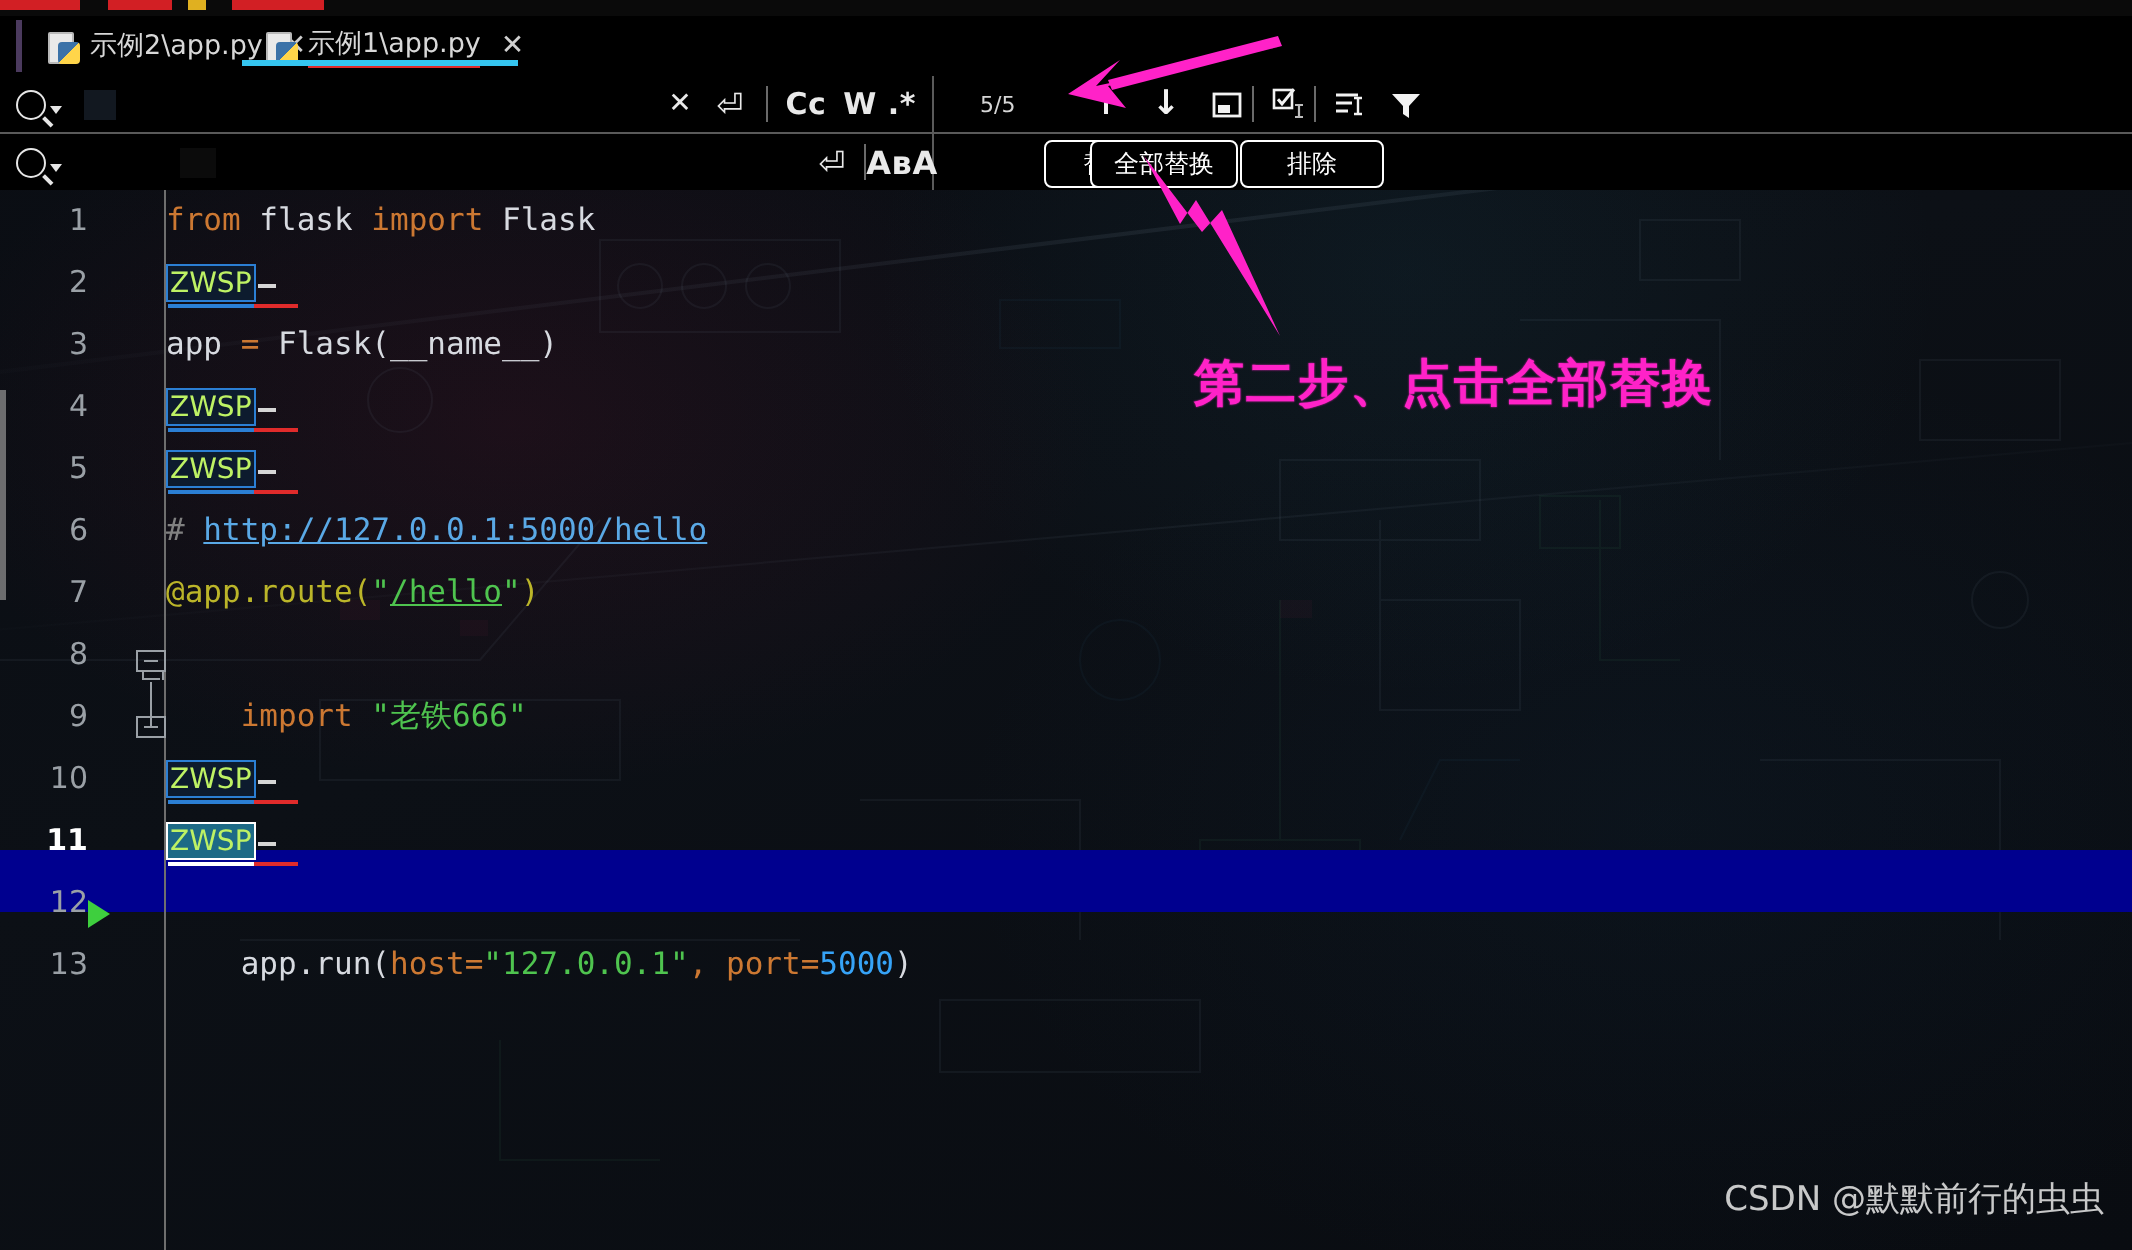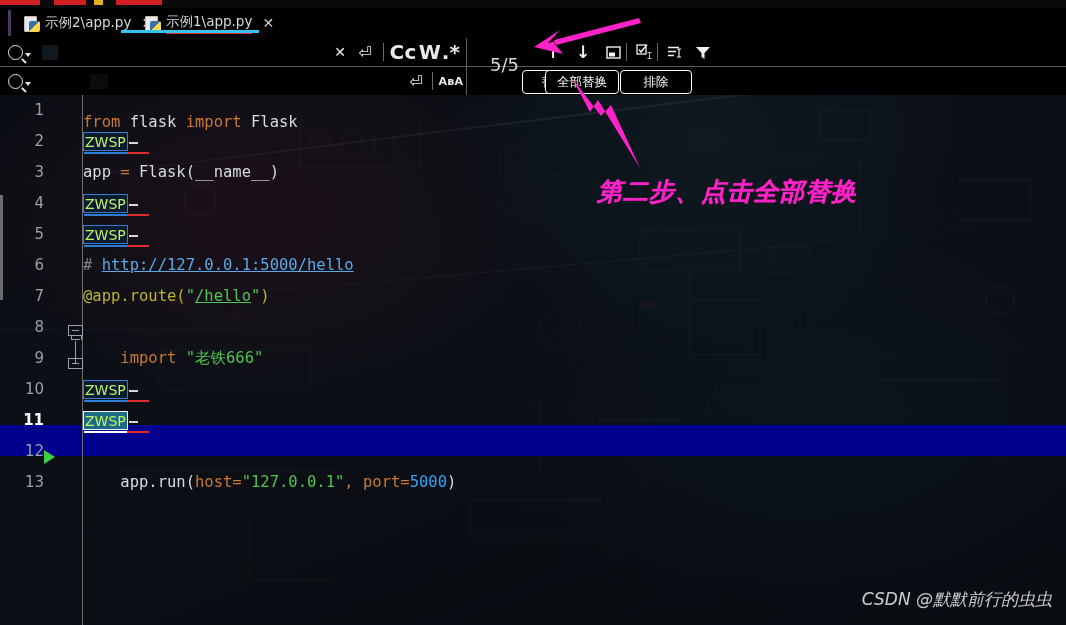--- a/index.html
+++ b/index.html
@@ -39,7 +39,7 @@
   .tab{position:absolute;top:0;height:30px;display:flex;align-items:center;gap:6px;
        padding:0 8px 0 10px;color:#d8d8d8;font-size:13.5px;white-space:nowrap;cursor:default;}
   .tab1{left:14px;}
-  .tab2{left:135px;}
+  .tab2{left:123px;}
   .tab .pyicon{width:15px;height:15px;position:relative;flex:0 0 15px;}
   .tab .pyicon .sheet{position:absolute;left:0;top:0;width:11px;height:14px;background:#e9e9e9;
         border:1px solid #b9b9b9;border-radius:1px;}

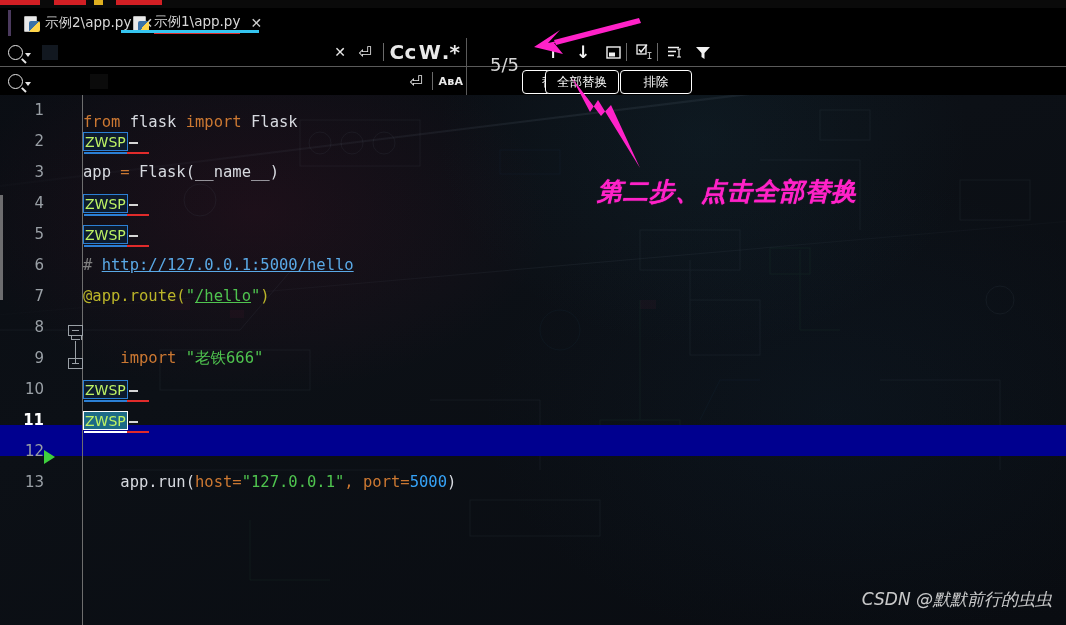--- a/index.html
+++ b/index.html
@@ -67,7 +67,7 @@
   .ctl{position:absolute;top:0;height:28px;display:flex;align-items:center;justify-content:center;
        color:#e9e9e9;font-size:14px;cursor:default;}
   .divider{position:absolute;top:5px;width:1px;height:18px;background:#6a6a6a;}
-  .opt{font-weight:bold;font-size:20px;letter-spacing:.3px;}
+  .opt{font-weight:bold;font-size:15px;letter-spacing:.3px;}
   .counter{position:absolute;left:490px;top:0;height:28px;display:flex;align-items:center;
       color:#d6d6d6;font-size:18px;margin-top:12px;}
   .iconbtn{position:absolute;top:0;height:28px;width:26px;display:flex;align-items:center;justify-content:center;color:#f2f2f2;}

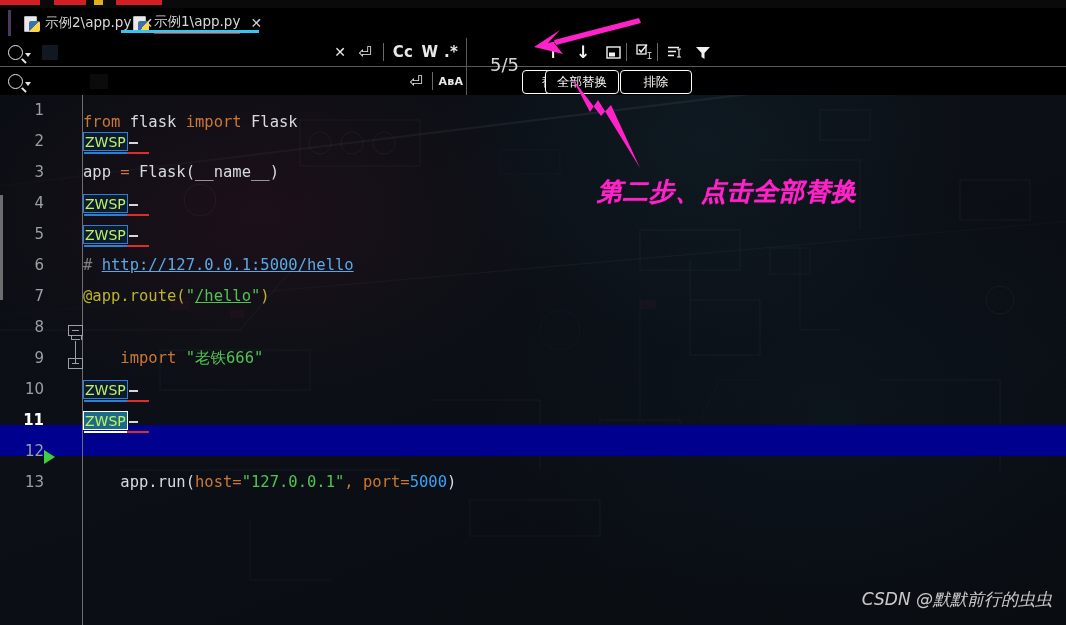--- a/index.html
+++ b/index.html
@@ -69,7 +69,7 @@
   .divider{position:absolute;top:5px;width:1px;height:18px;background:#6a6a6a;}
   .opt{font-weight:bold;font-size:15px;letter-spacing:.3px;}
   .counter{position:absolute;left:490px;top:0;height:28px;display:flex;align-items:center;
-      color:#d6d6d6;font-size:18px;margin-top:12px;}
+      color:#d6d6d6;font-size:11px;}
   .iconbtn{position:absolute;top:0;height:28px;width:26px;display:flex;align-items:center;justify-content:center;color:#f2f2f2;}
   .arrow-gl{font-size:17px;line-height:1;font-weight:bold;}
 

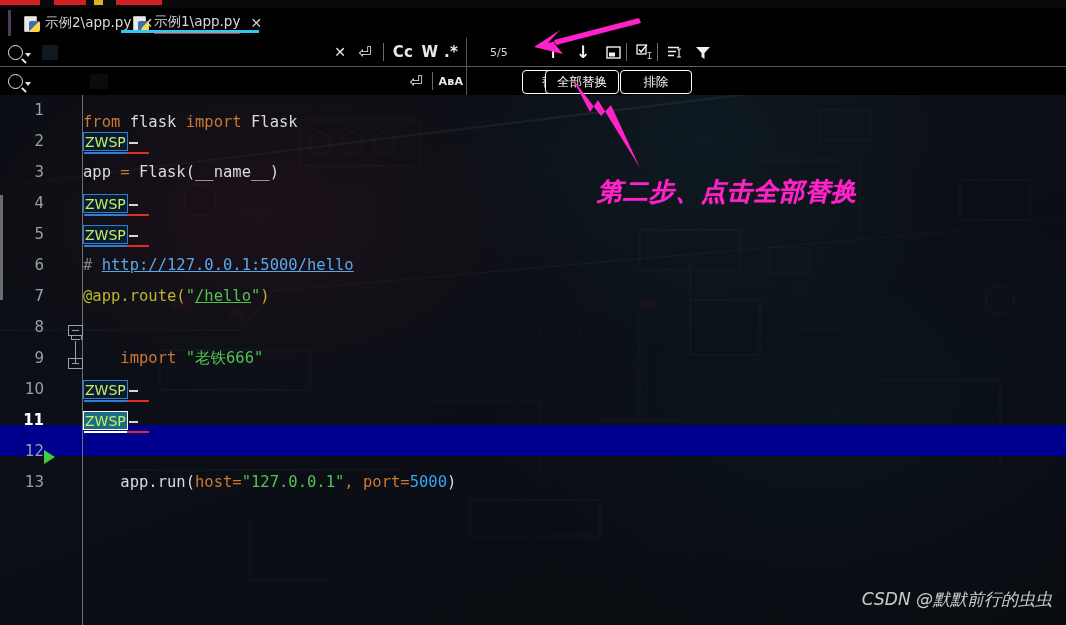--- a/index.html
+++ b/index.html
@@ -271,7 +271,7 @@
 
         <span class="ctl" style="left:405px;width:22px;font-size:16px;">⏎</span>
         <span class="divider" style="left:432px;"></span>
-        <span class="ctl opt" style="left:438px;width:26px;font-size:11px;">AʙA</span>
+        <span class="ctl opt" style="left:438px;width:26px;font-size:16px;">AʙA</span>
       </div>
 
       <span class="rbtn" style="left:475px;width:62px;margin-left:47px;">替换</span>

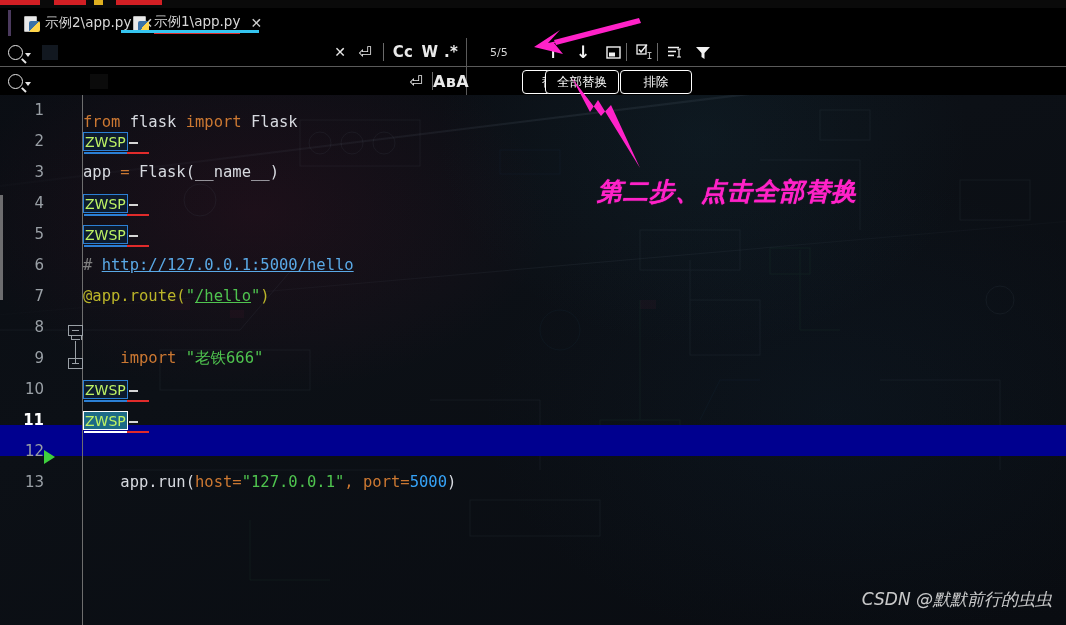--- a/index.html
+++ b/index.html
@@ -315,7 +315,7 @@
 
     <div class="codearea">
 
-      <div class="line" style="top:12px;text-align:center;"><span class="kw">from</span><span class="id"> flask </span><span class="kw">import</span><span class="id"> Flask</span></div>
+      <div class="line" style="top:0px;text-align:center;"><span class="kw">from</span><span class="id"> flask </span><span class="kw">import</span><span class="id"> Flask</span></div>
 
       <div class="line" style="top:31px;"><span class="zwsp"><span>ZWSP</span><span class="zwsp-under"></span><span class="zwsp-tail"></span></span><span class="zwsp-caret"></span></div>
 

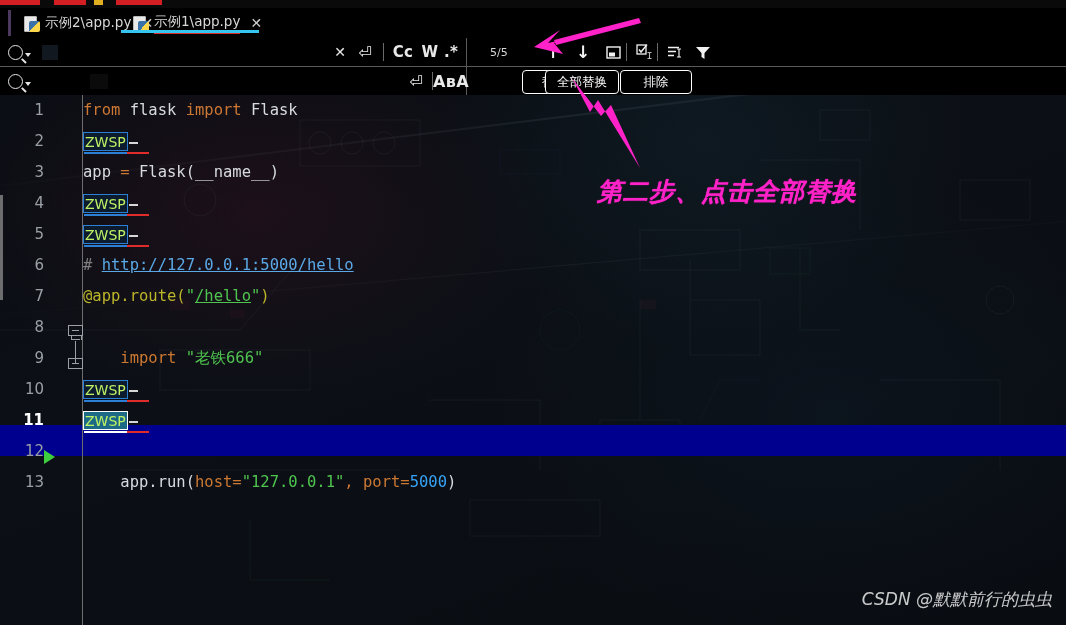--- a/index.html
+++ b/index.html
@@ -127,7 +127,7 @@
   
   .anno{position:absolute;color:#ff22c8;font-size:25px;font-weight:bold;letter-spacing:1px;
         text-shadow:0 0 1px #ff22c8;}
-  .ovl{position:absolute;inset:0;pointer-events:none;z-index:20;font-style:italic;}
+  .ovl{position:absolute;inset:0;pointer-events:none;z-index:20;}
   .watermark{position:absolute;right:14px;bottom:14px;color:#e3e3e3;font-size:17px;opacity:.88;
         font-family:"DejaVu Sans","Liberation Sans",sans-serif;}
 </style>

